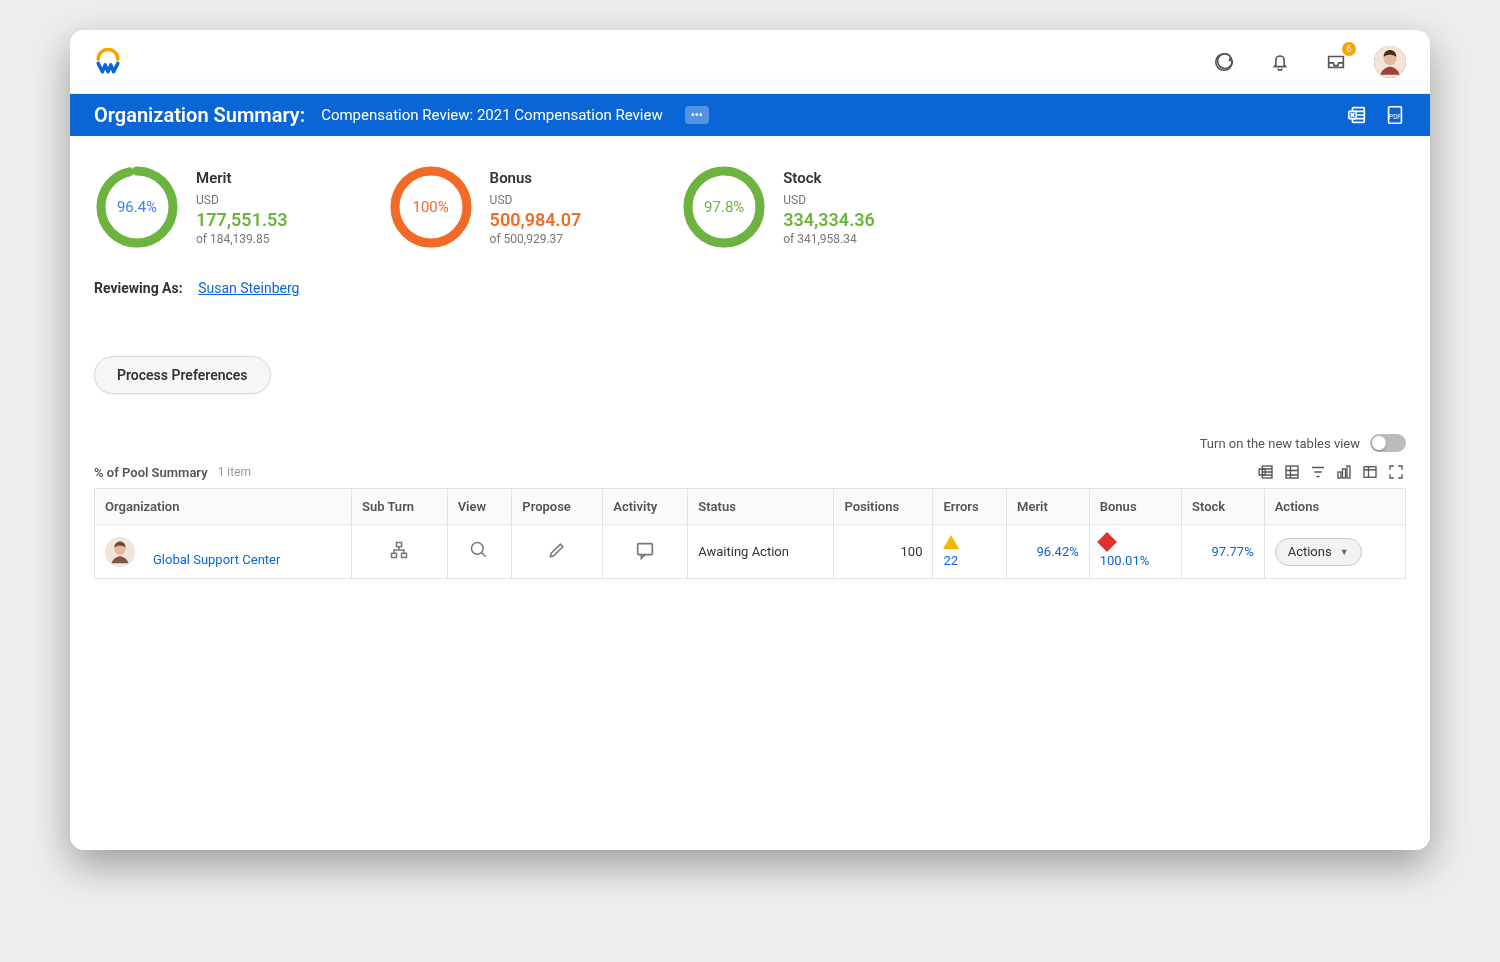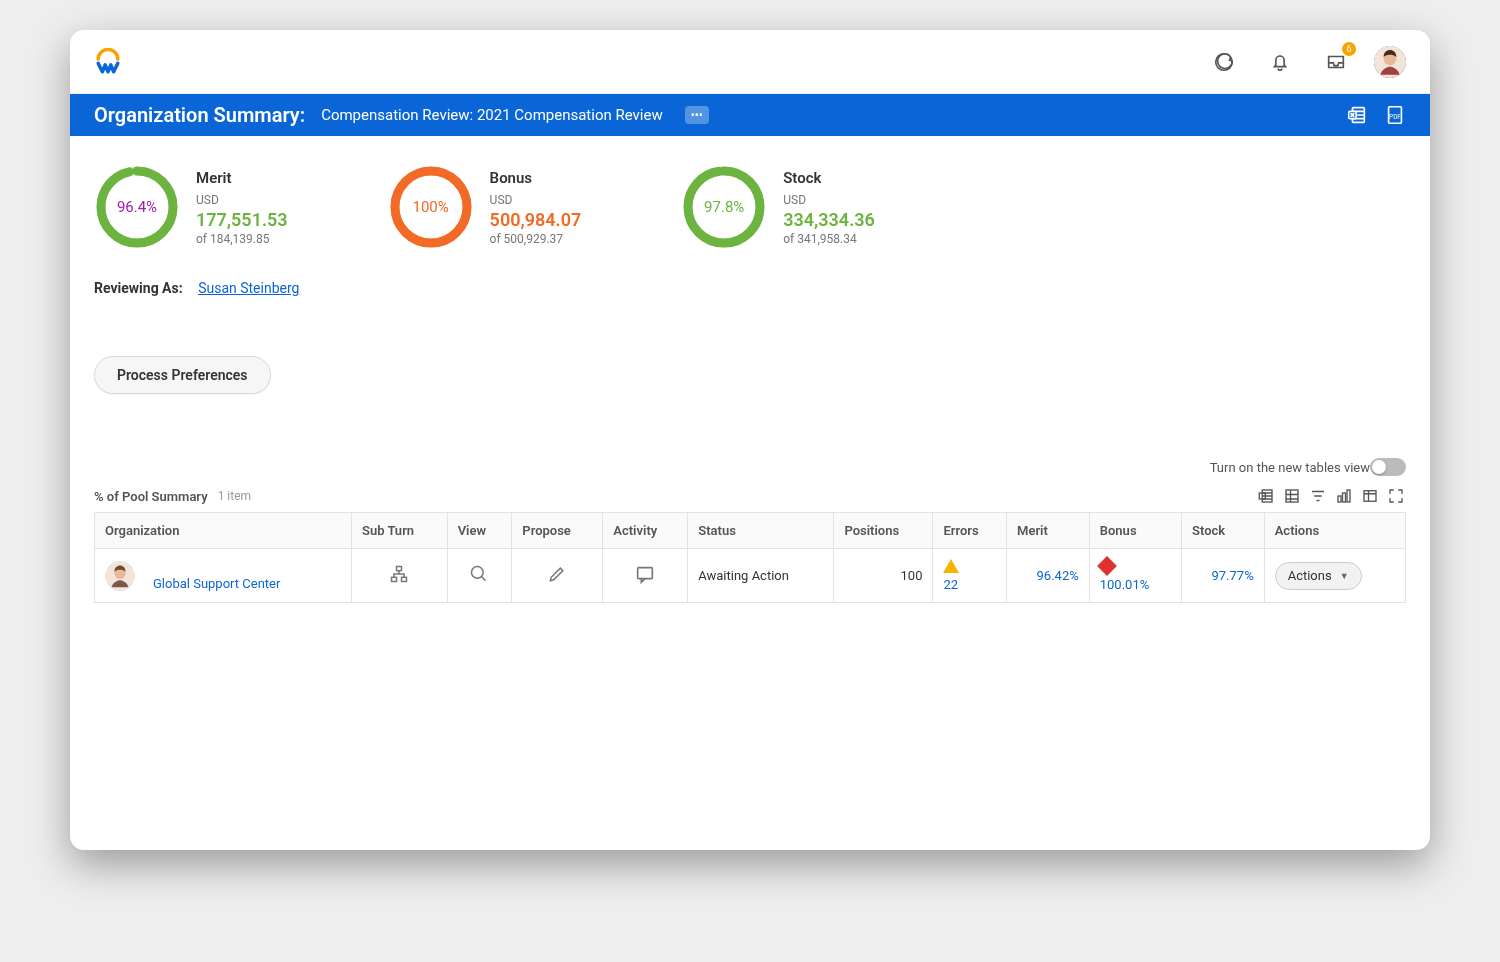--- a/index.html
+++ b/index.html
@@ -151,7 +151,7 @@
           <circle cx="43" cy="43" r="36" stroke="#e6e6e6" stroke-width="9" fill="none"></circle>
           <circle cx="43" cy="43" r="36" stroke="#6cb33f" stroke-width="9" fill="none" stroke-dasharray="226.1946710584651" stroke-dashoffset="8.143008158104726" stroke-linecap="round"></circle>
         </svg>
-        <div class="pct" style="color:#a21caf">96.4%</div>
+        <div class="pct" style="color:#3b82f6">96.4%</div>
       </div>
       <div class="donut-text green">
         <div class="t1">Merit</div>

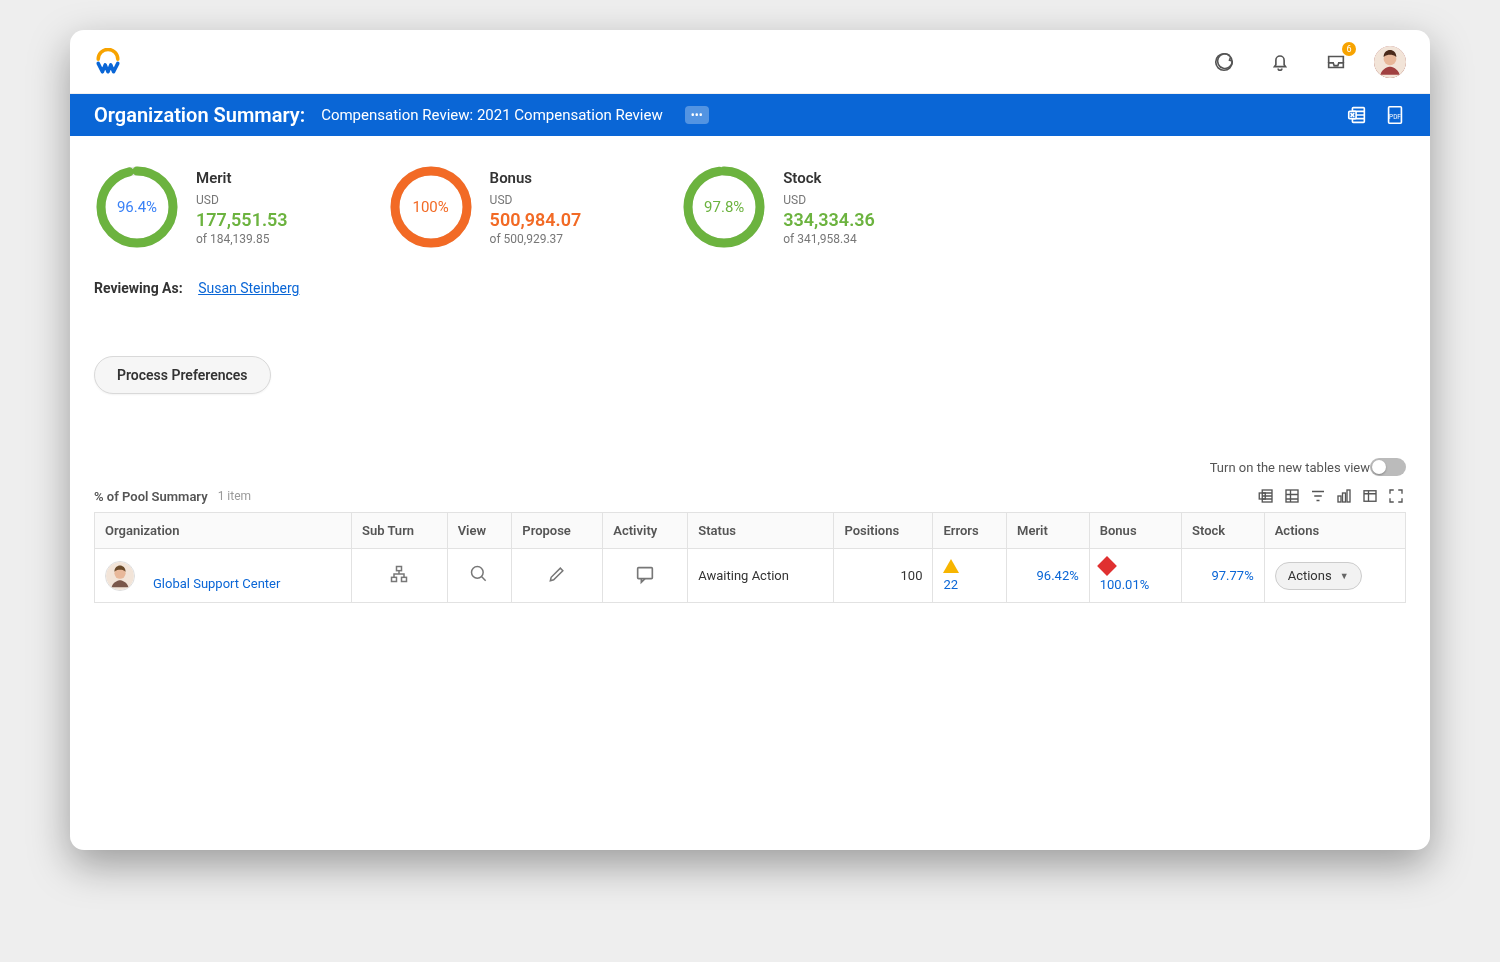--- a/index.html
+++ b/index.html
@@ -55,7 +55,7 @@
   .reviewing a{color:var(--blue-link);}
   .btn{display:inline-flex;align-items:center;justify-content:center;height:38px;padding:0 22px;border:1px solid var(--border);border-radius:20px;background:#f6f6f6;font-size:14px;font-weight:600;cursor:pointer;box-shadow:0 1px 2px rgba(0,0,0,.05);}
   
-  .toggle-row{display:flex;justify-content:flex-end;align-items:center;font-size:13px;color:#555;margin-top:64px;}
+  .toggle-row{display:flex;justify-content:flex-end;align-items:center;gap:10px;font-size:13px;color:#555;margin-top:40px;}
   .toggle{width:36px;height:18px;border-radius:10px;background:#bbb;position:relative;cursor:pointer;}
   .toggle::after{content:"";position:absolute;width:14px;height:14px;border-radius:50%;background:#fff;top:2px;left:2px;box-shadow:0 1px 2px rgba(0,0,0,.3);}
   .table-hdr{display:flex;align-items:center;gap:10px;margin-top:10px;}

